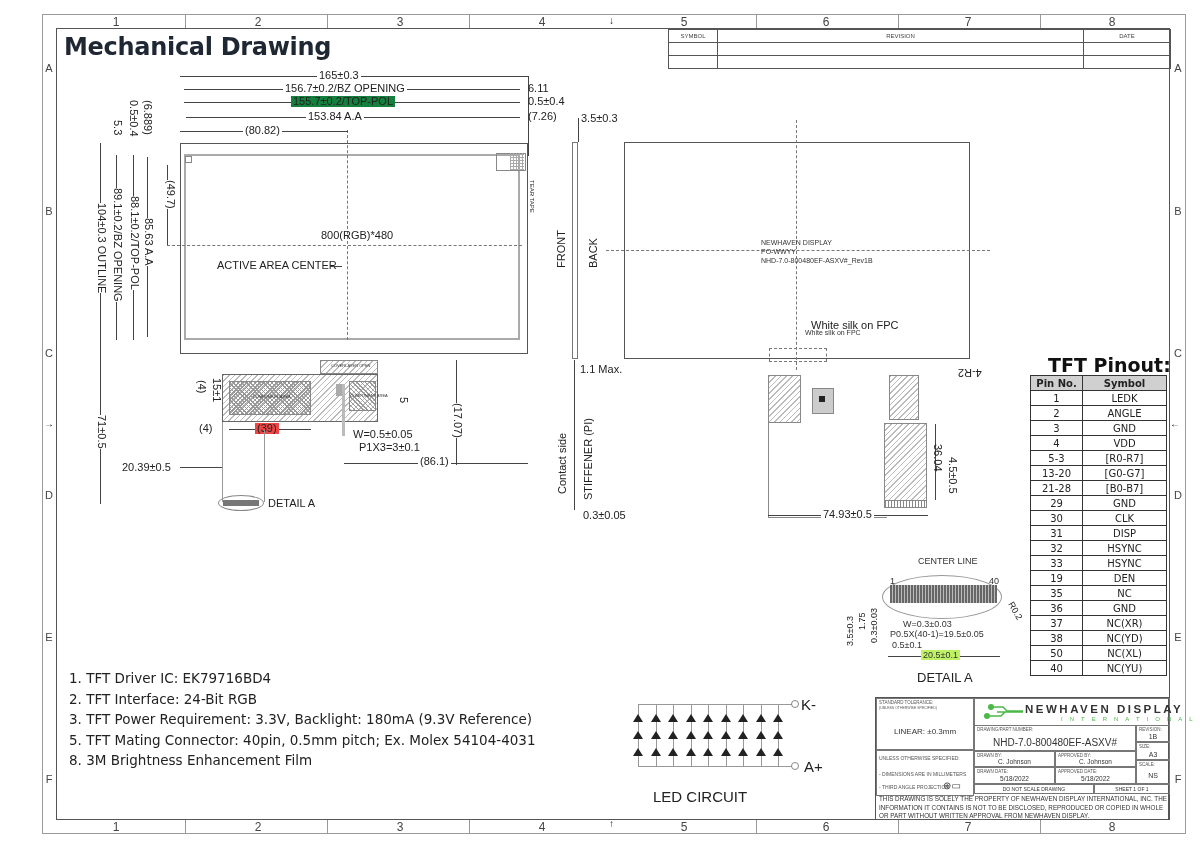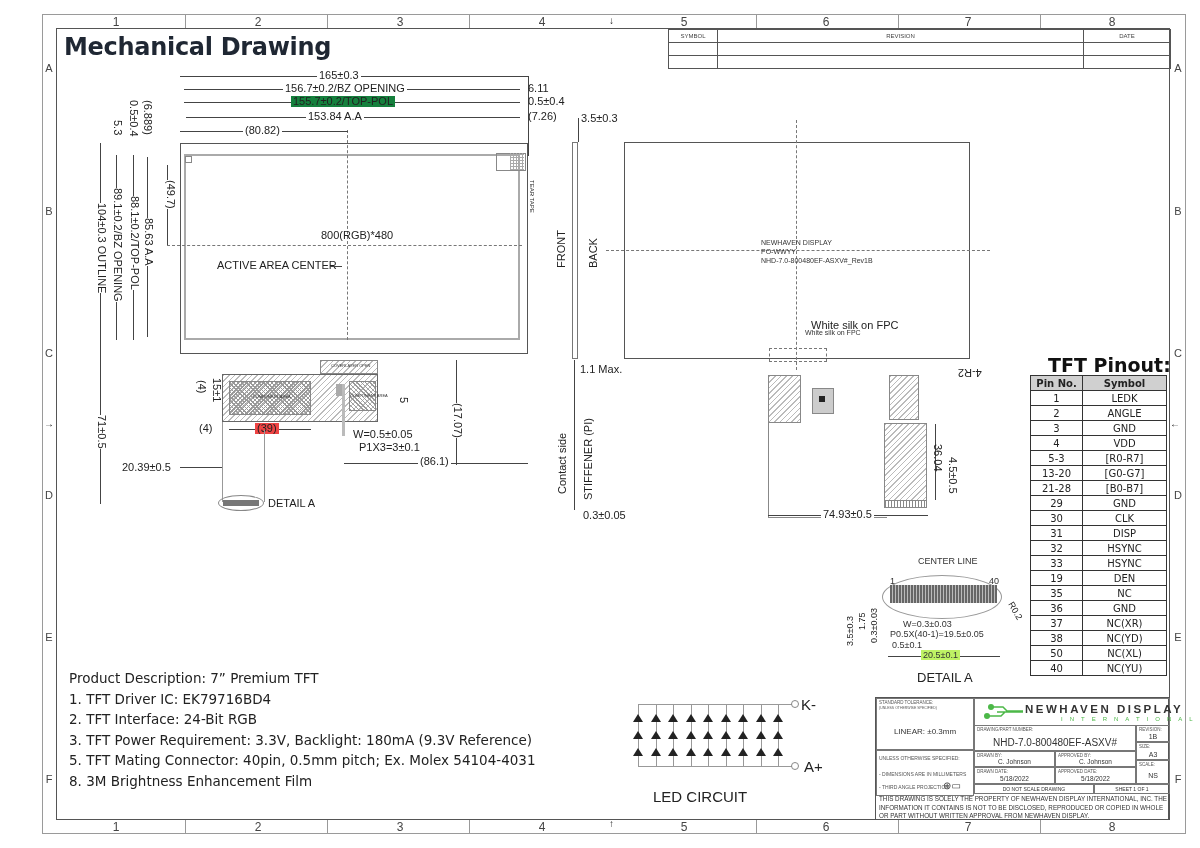--- a/index.html
+++ b/index.html
@@ -338,7 +338,6 @@
 </table>
 
 <div class="desc">
-  <div>Product Description: 7” Premium TFT</div>
   <div>1. TFT Driver IC: EK79716BD4</div>
   <div>2. TFT Interface: 24-Bit RGB</div>
   <div>3. TFT Power Requirement: 3.3V, Backlight: 180mA (9.3V Reference)</div>

